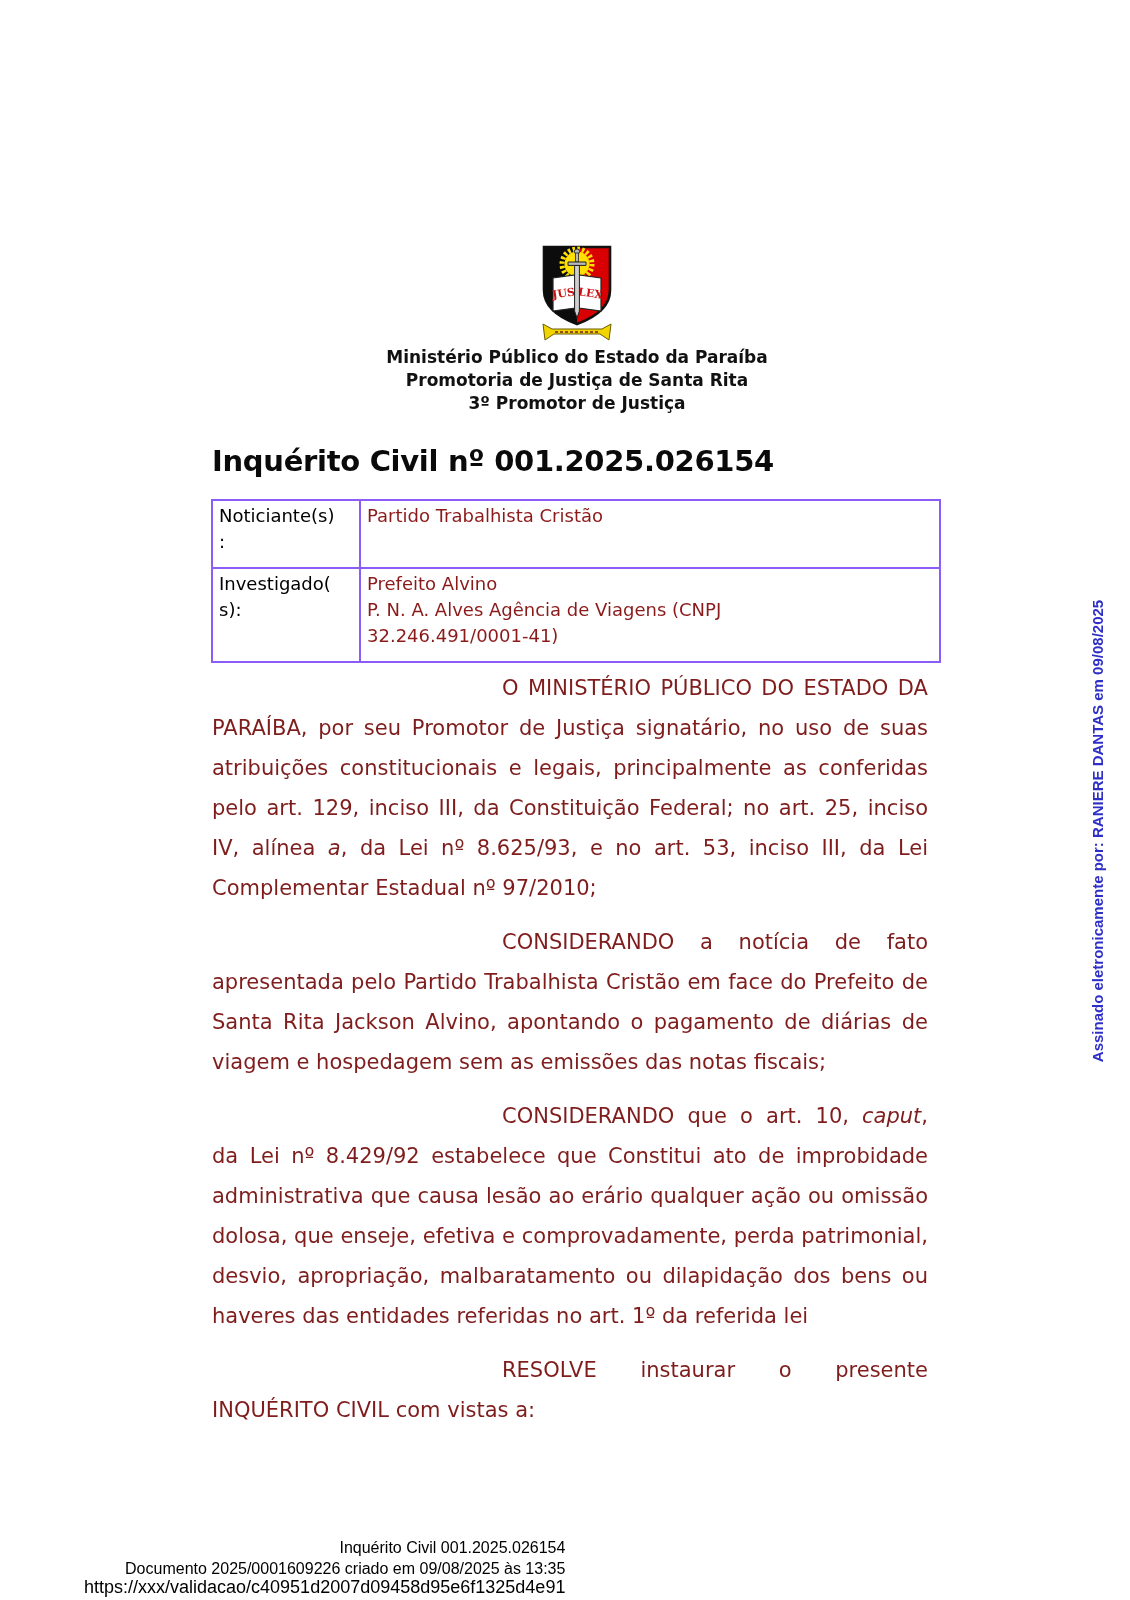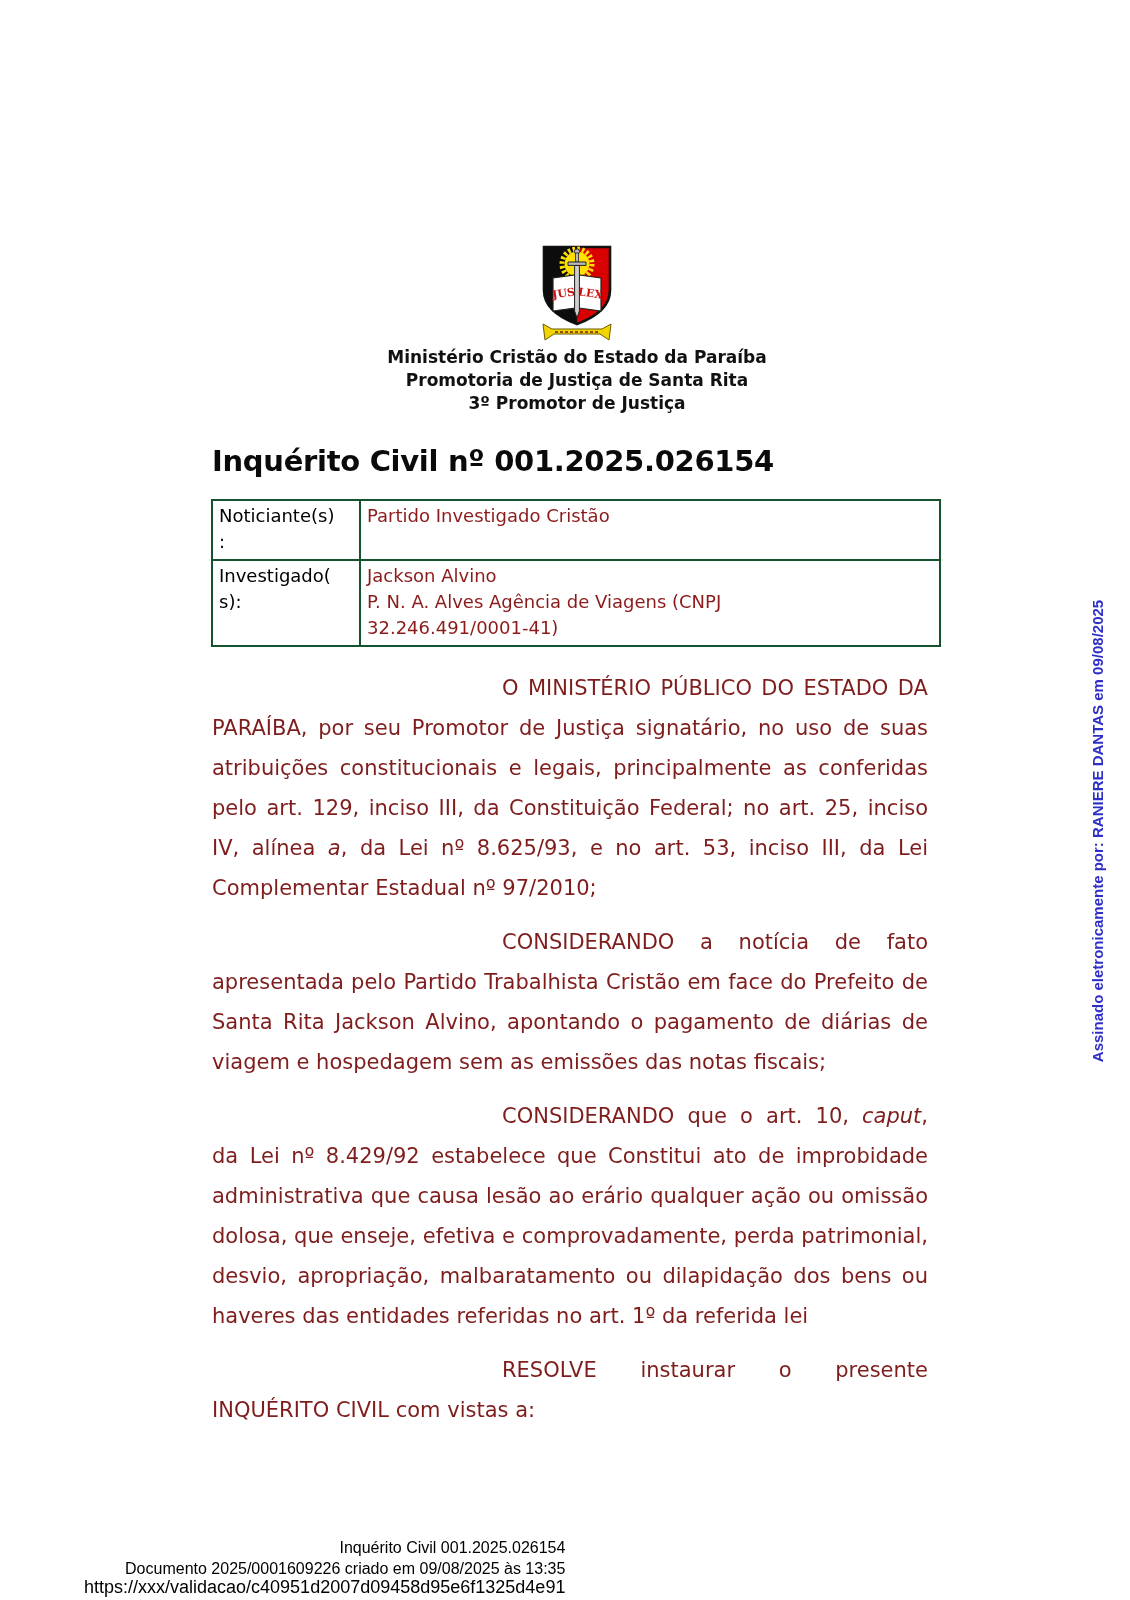--- a/index.html
+++ b/index.html
@@ -134,7 +134,7 @@
   </div>
 
   <div class="org">
-    <div>Ministério Cristão do Estado da Paraíba</div>
+    <div>Ministério Público do Estado da Paraíba</div>
     <div>Promotoria de Justiça de Santa Rita</div>
     <div>3º Promotor de Justiça</div>
   </div>

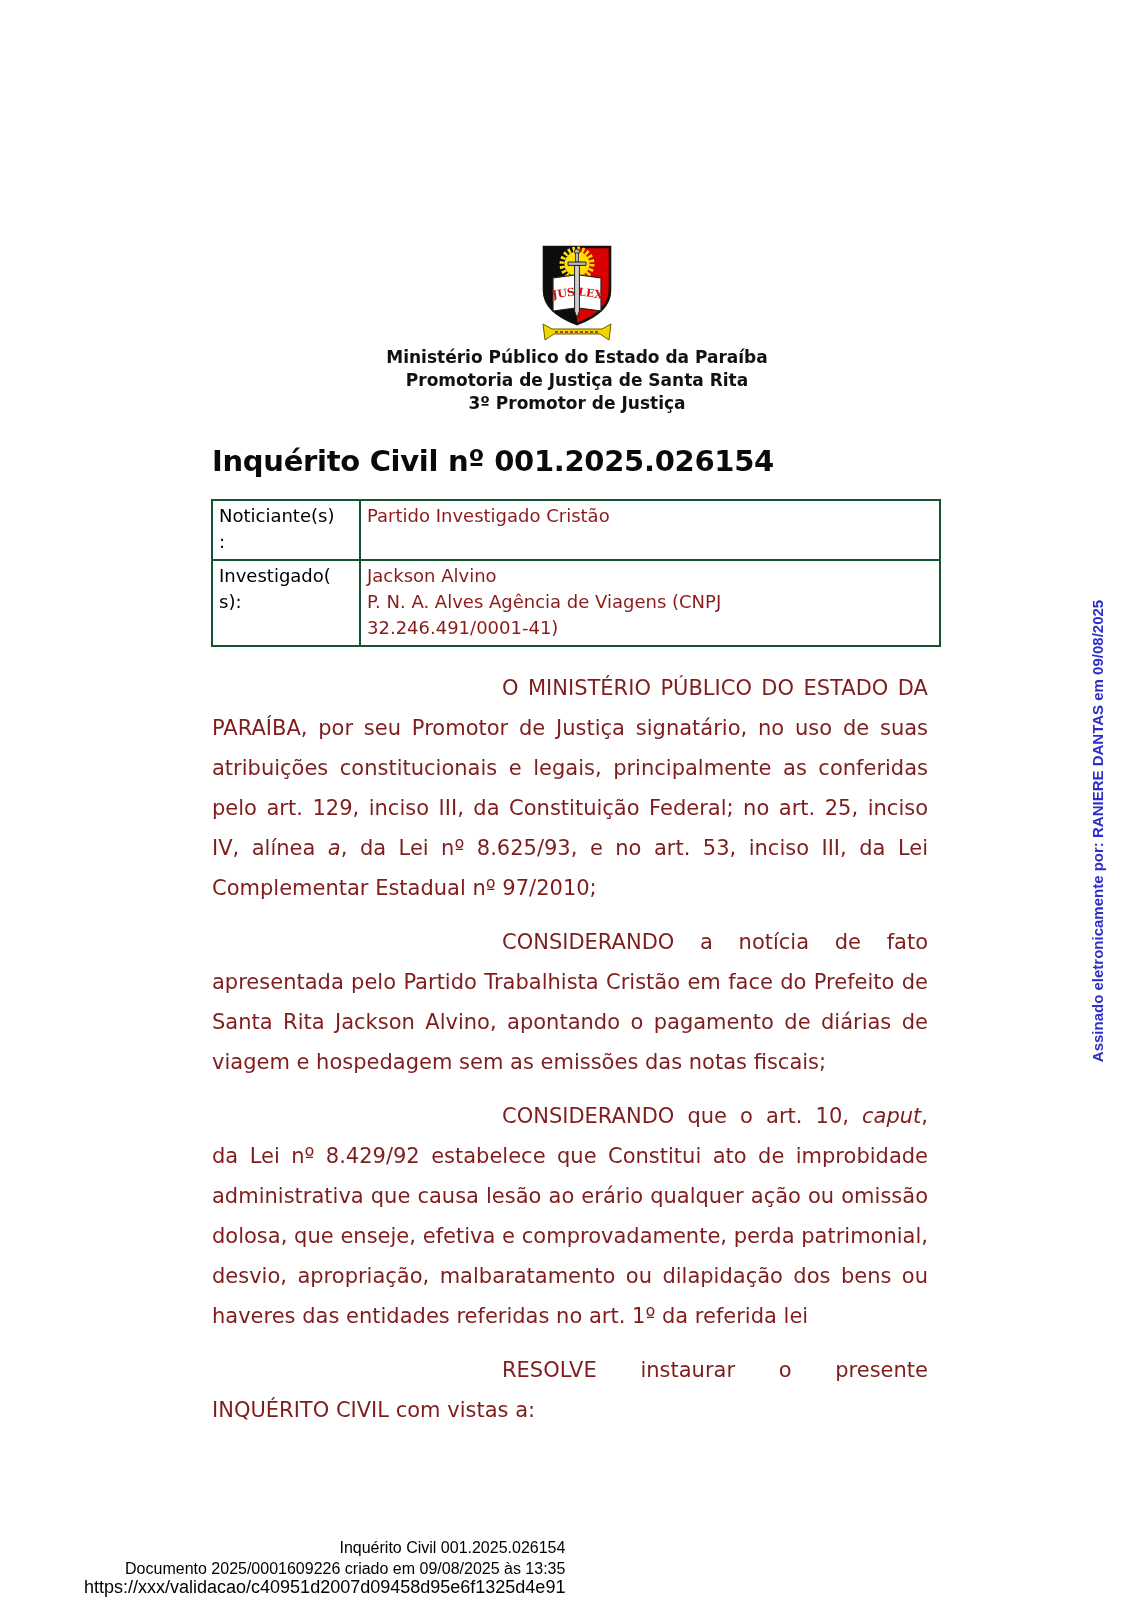--- a/index.html
+++ b/index.html
@@ -49,9 +49,9 @@
     line-height: 26px;
   }
   .parties td {
-    border: 2px solid #14532d;
+    border: 2px solid #8b5cf6;
     vertical-align: top;
-    padding: 2px 8px 4px 6px;
+    padding: 2px 8px 12px 6px;
   }
   .parties td.label-cell { width: 148px; color: #000; }
   .parties td.value-cell { color: var(--value-red, #8b1a1a); }

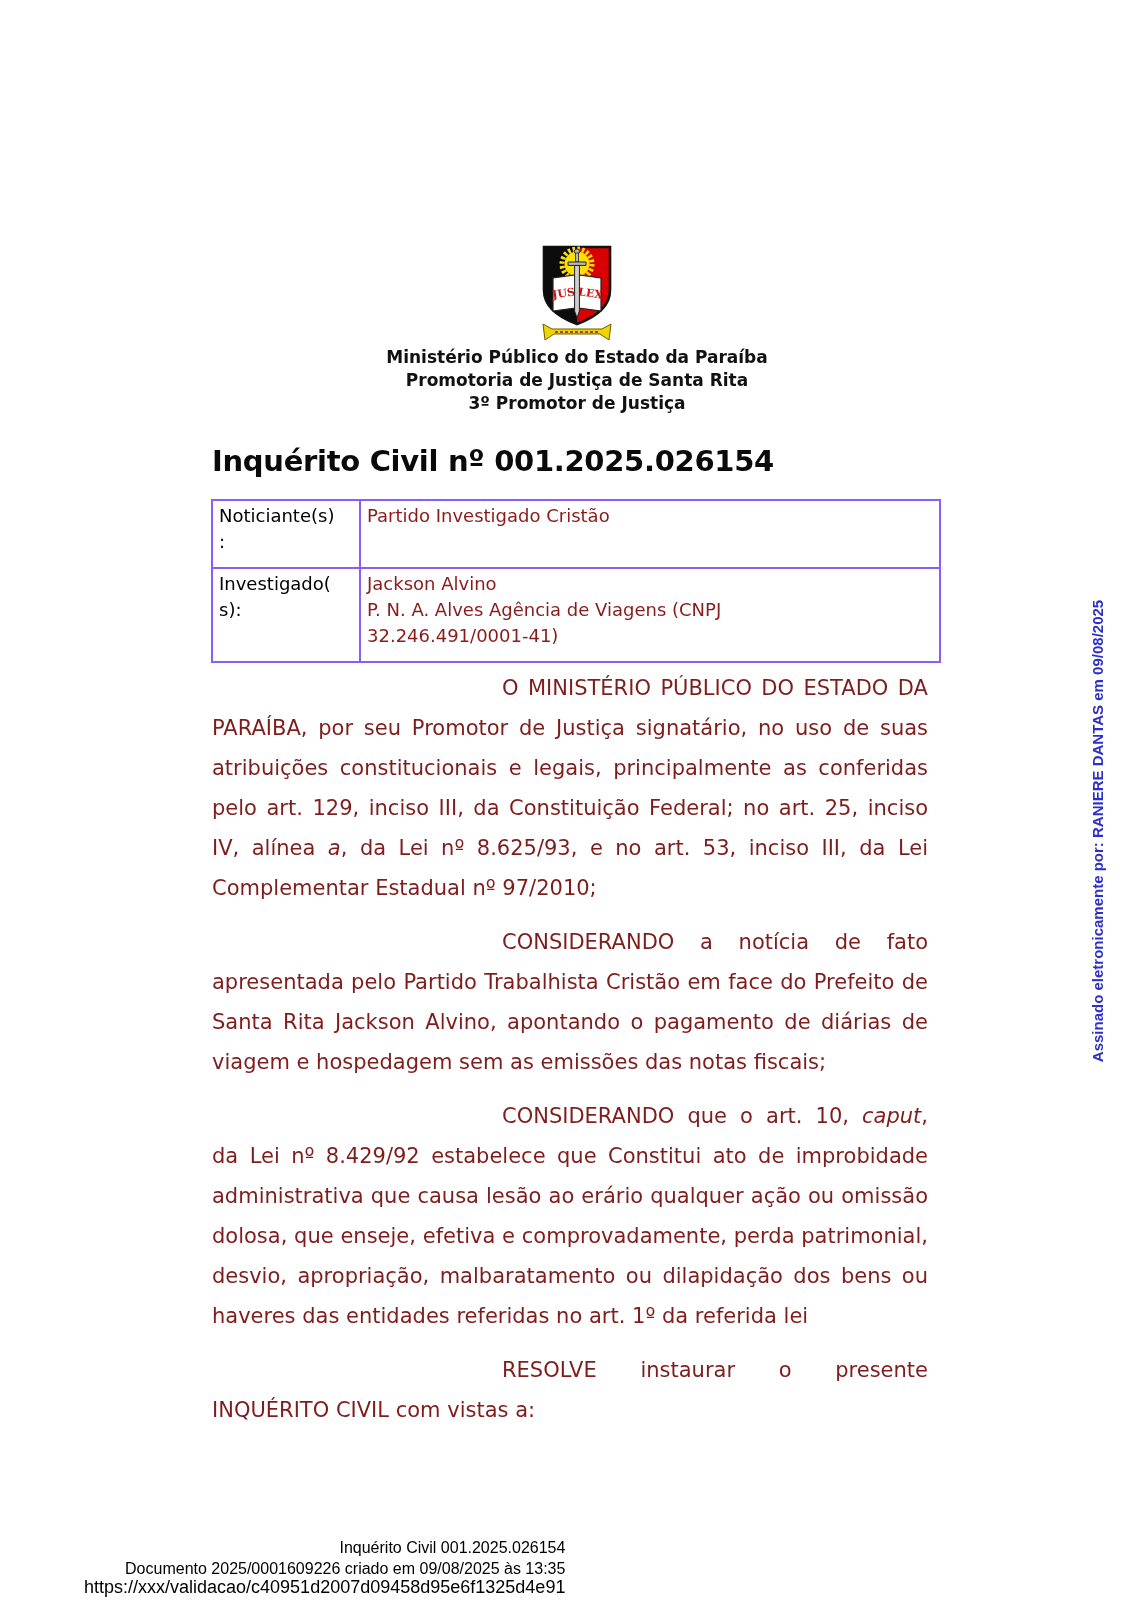--- a/index.html
+++ b/index.html
@@ -149,7 +149,7 @@
             <div>:</div>
           </td>
           <td class="value-cell">
-            <div>Partido Investigado Cristão</div>
+            <div>Partido Trabalhista Cristão</div>
           </td>
         </tr>
         <tr>

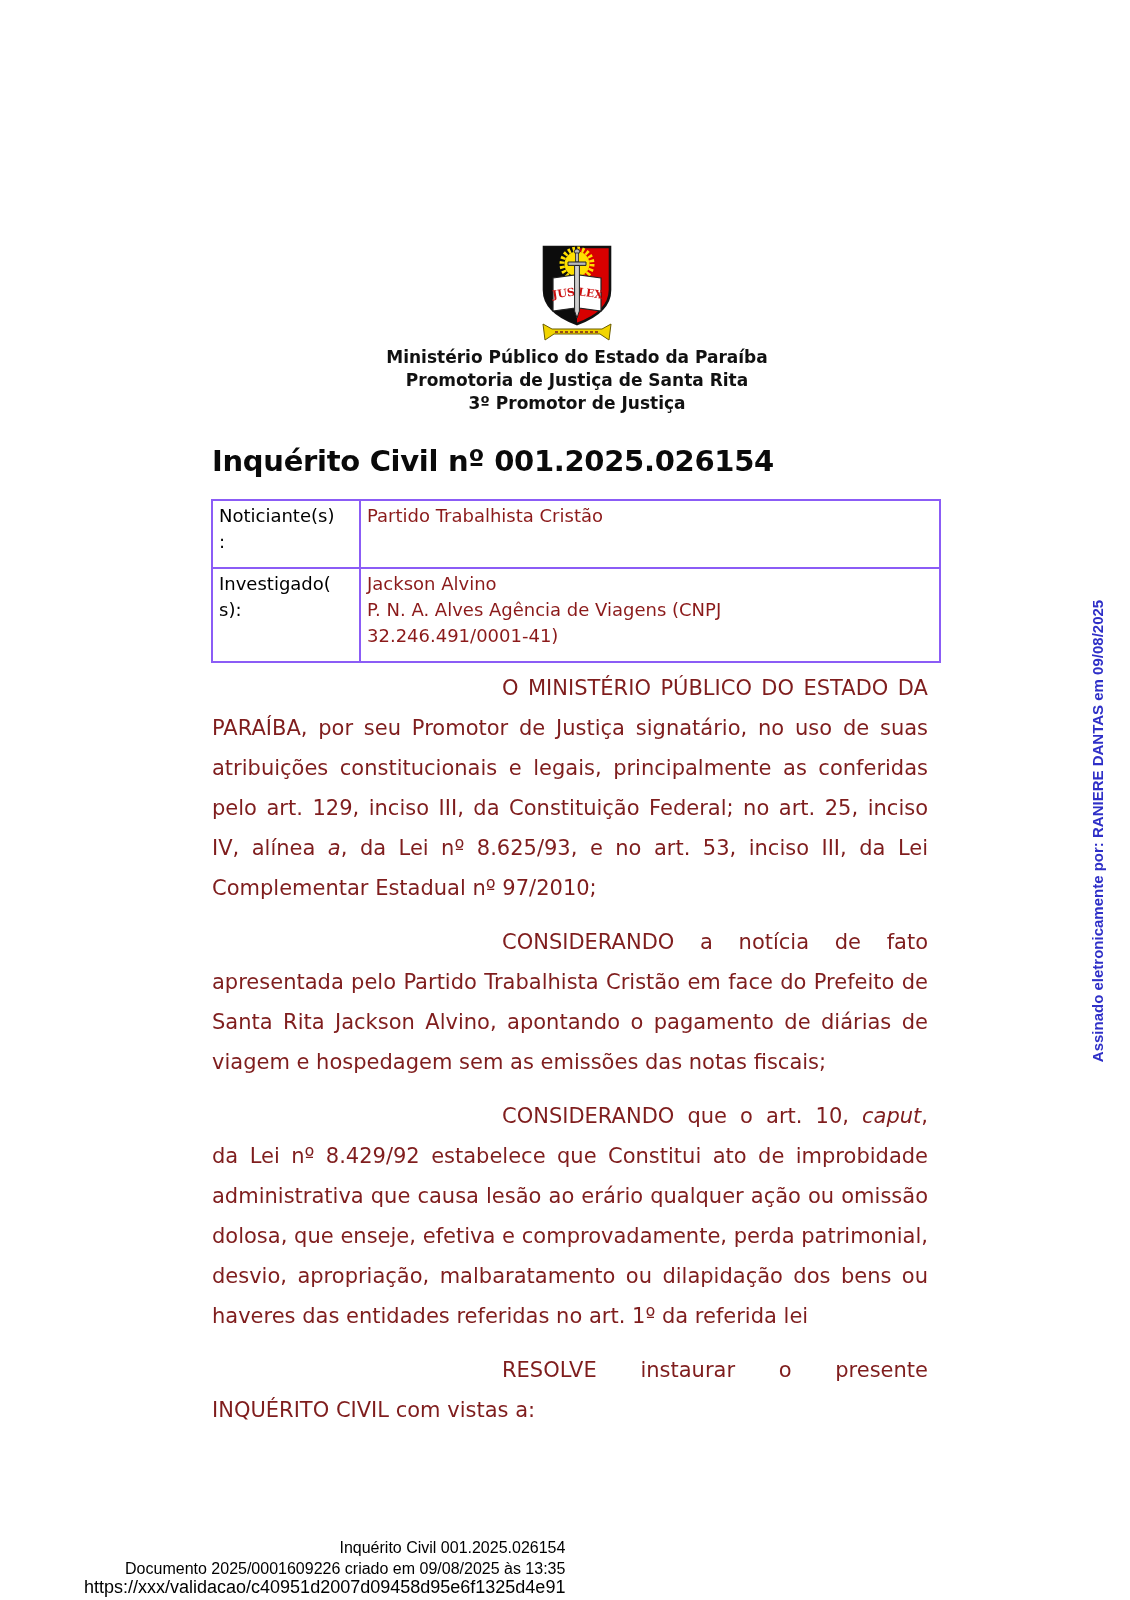--- a/index.html
+++ b/index.html
@@ -158,7 +158,7 @@
             <div>s):</div>
           </td>
           <td class="value-cell">
-            <div>Jackson Alvino</div>
+            <div>Prefeito Alvino</div>
             <div>P. N. A. Alves Agência de Viagens (CNPJ</div>
             <div>32.246.491/0001-41)</div>
           </td>

